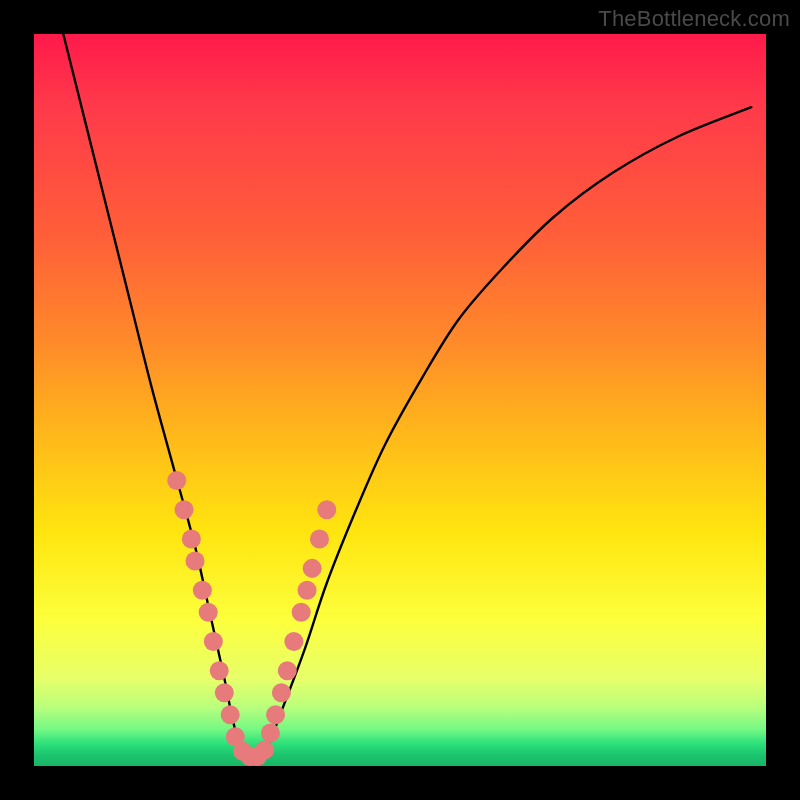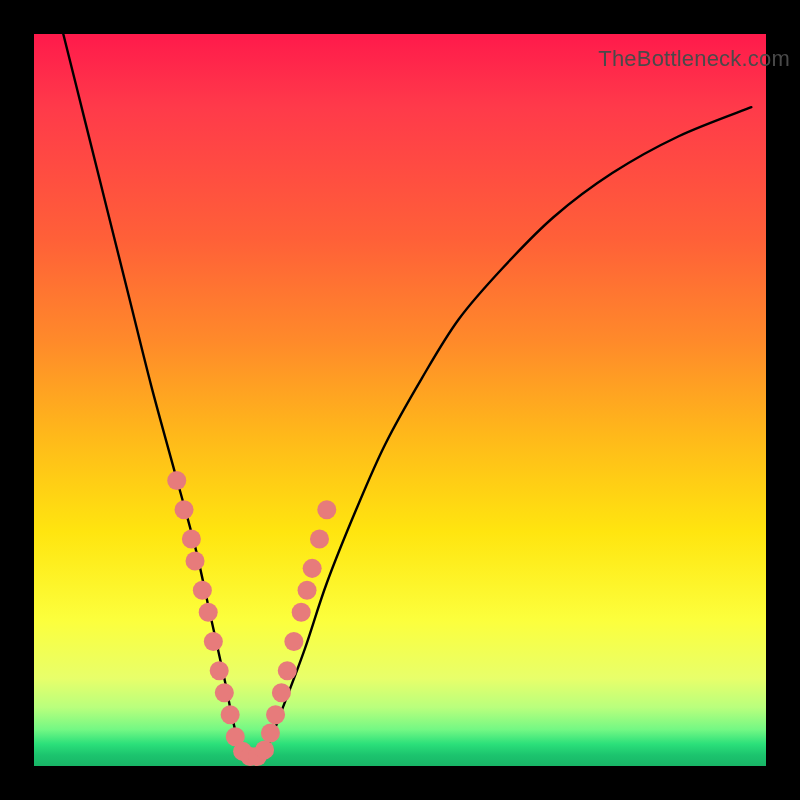--- a/index.html
+++ b/index.html
@@ -51,7 +51,6 @@
     font-size: 22px;
     font-weight: 500;
     letter-spacing: 0.2px;
-    margin-top: 40px;
   }
   svg.curve {
     position: absolute;

